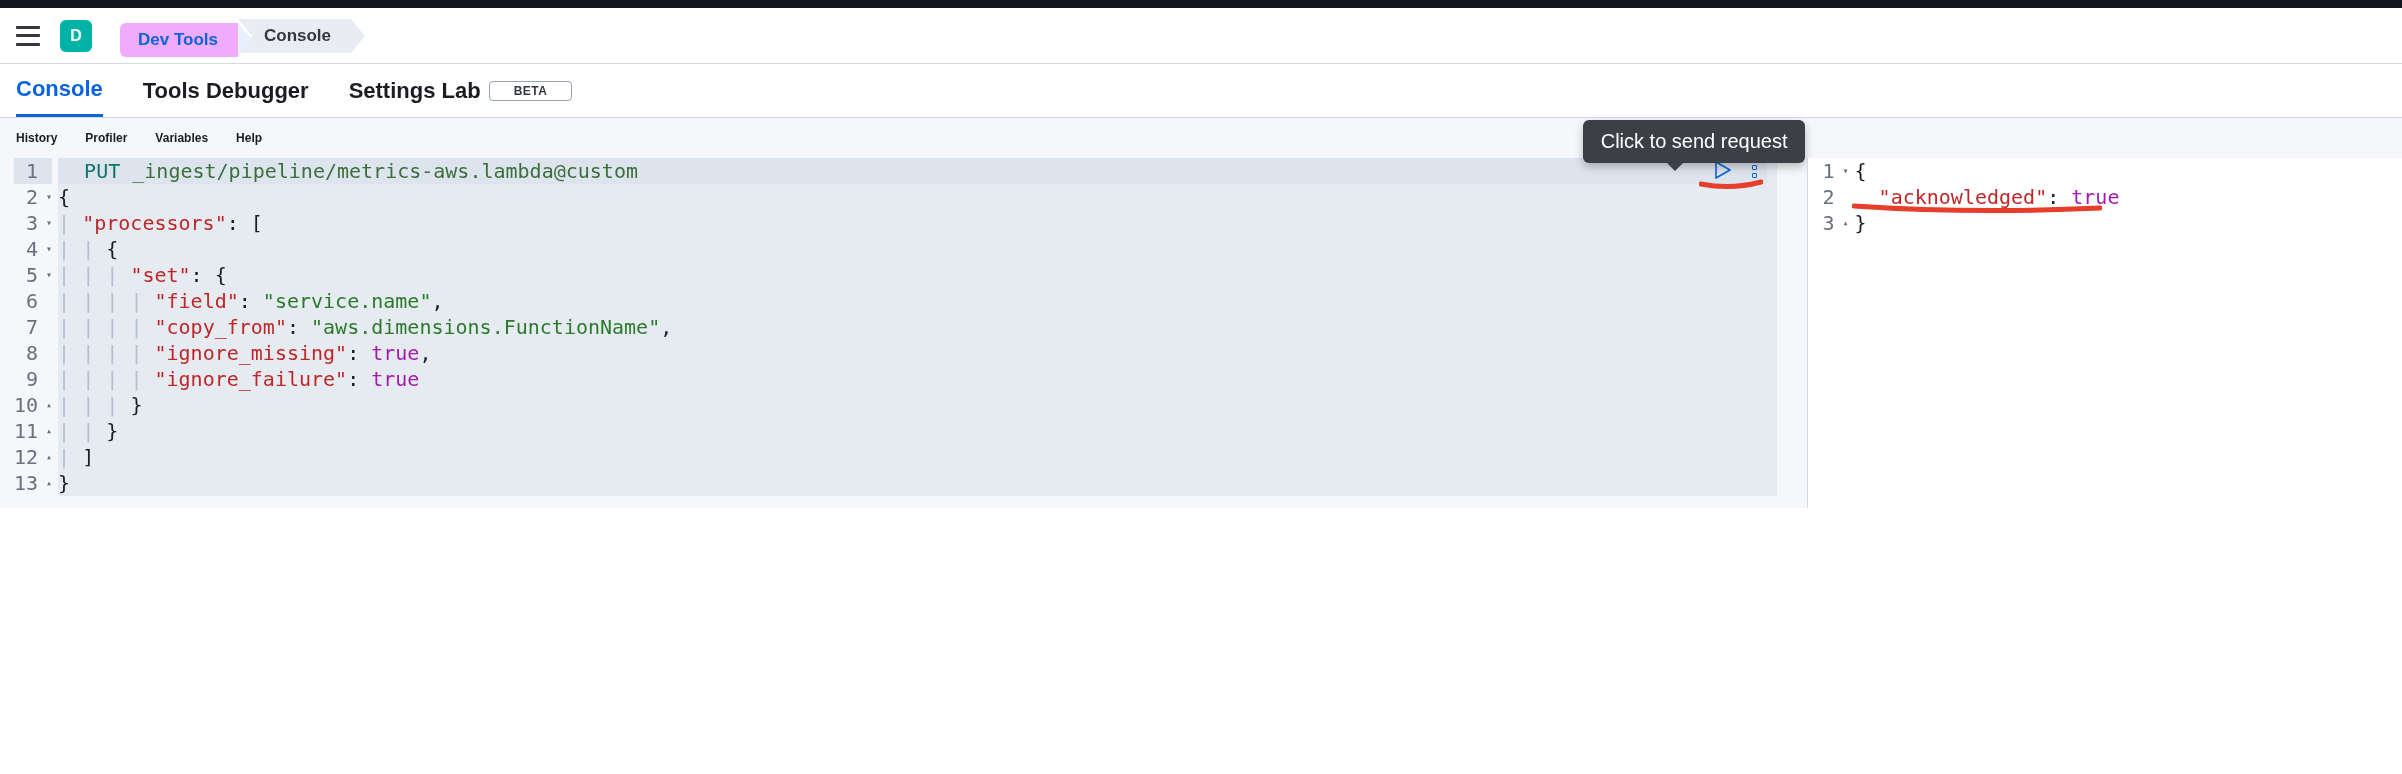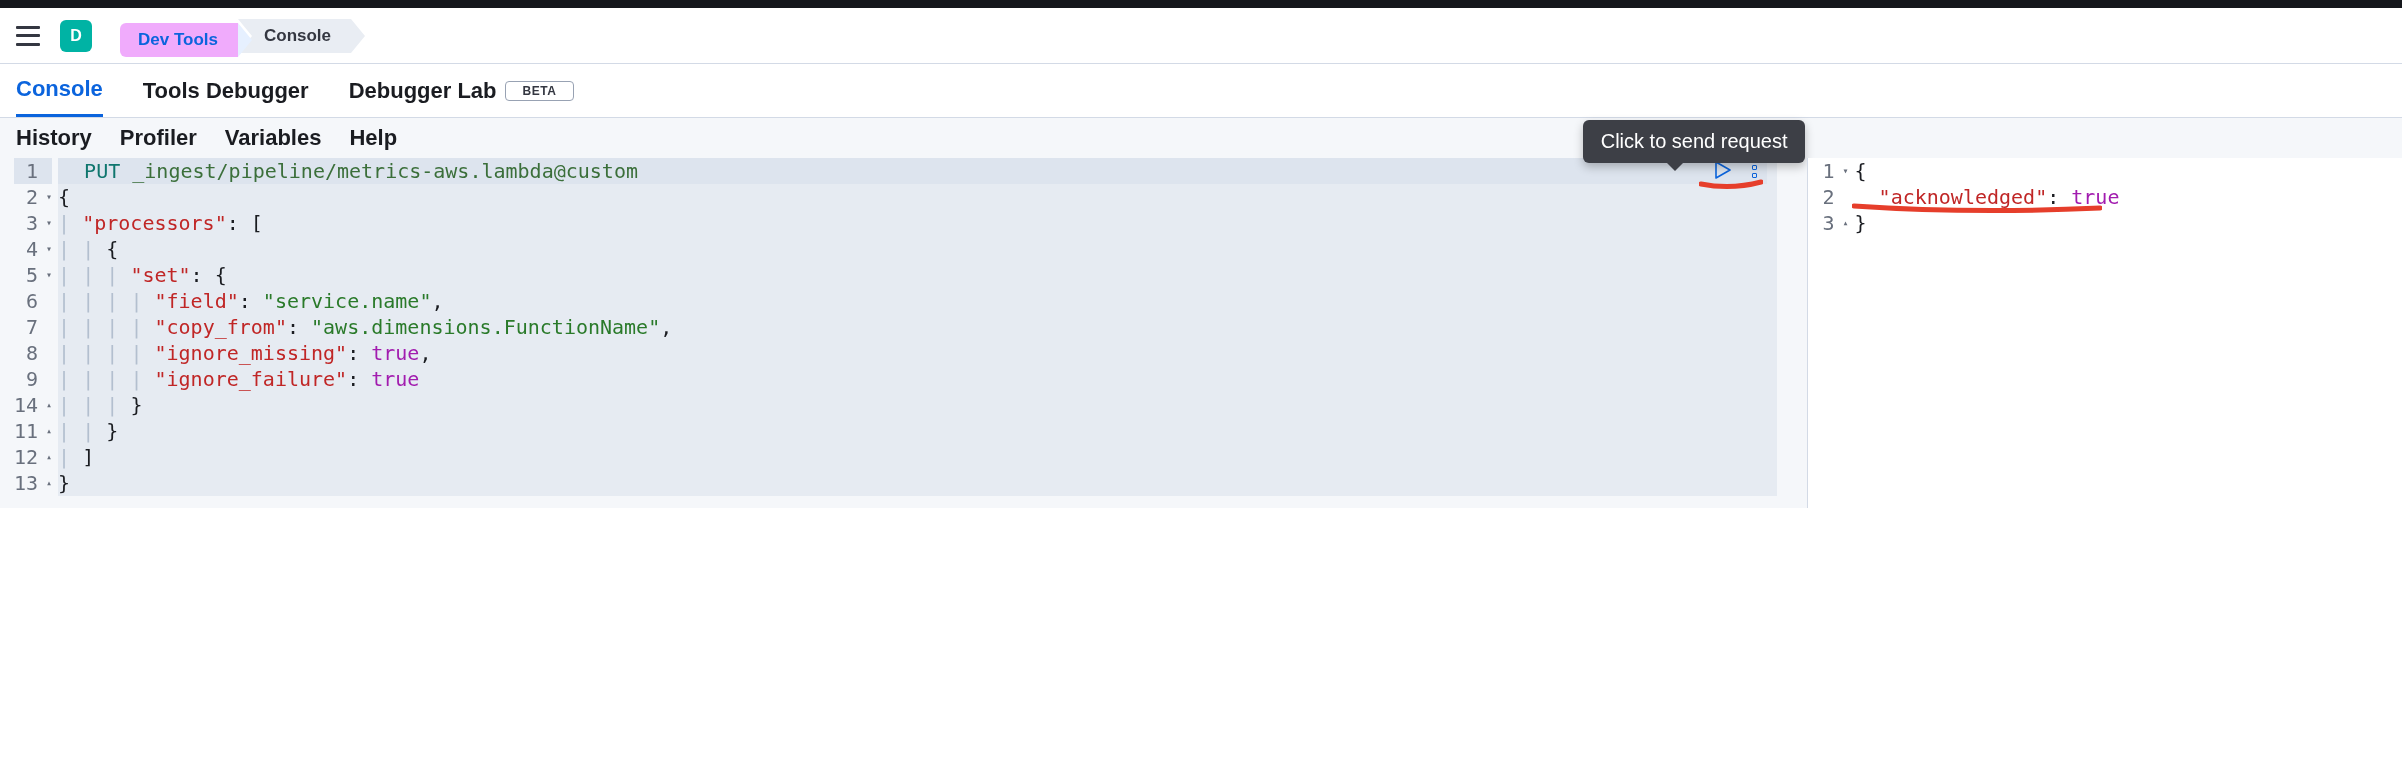--- a/index.html
+++ b/index.html
@@ -123,7 +123,7 @@
   <div class="tab active">Console</div>
   <div class="tab">Tools Debugger</div>
   <div class="tab">
-    <span>Debugger Lab</span>
+    <span>Settings Lab</span>
     <span class="badge-beta">BETA</span>
   </div>
 </div>

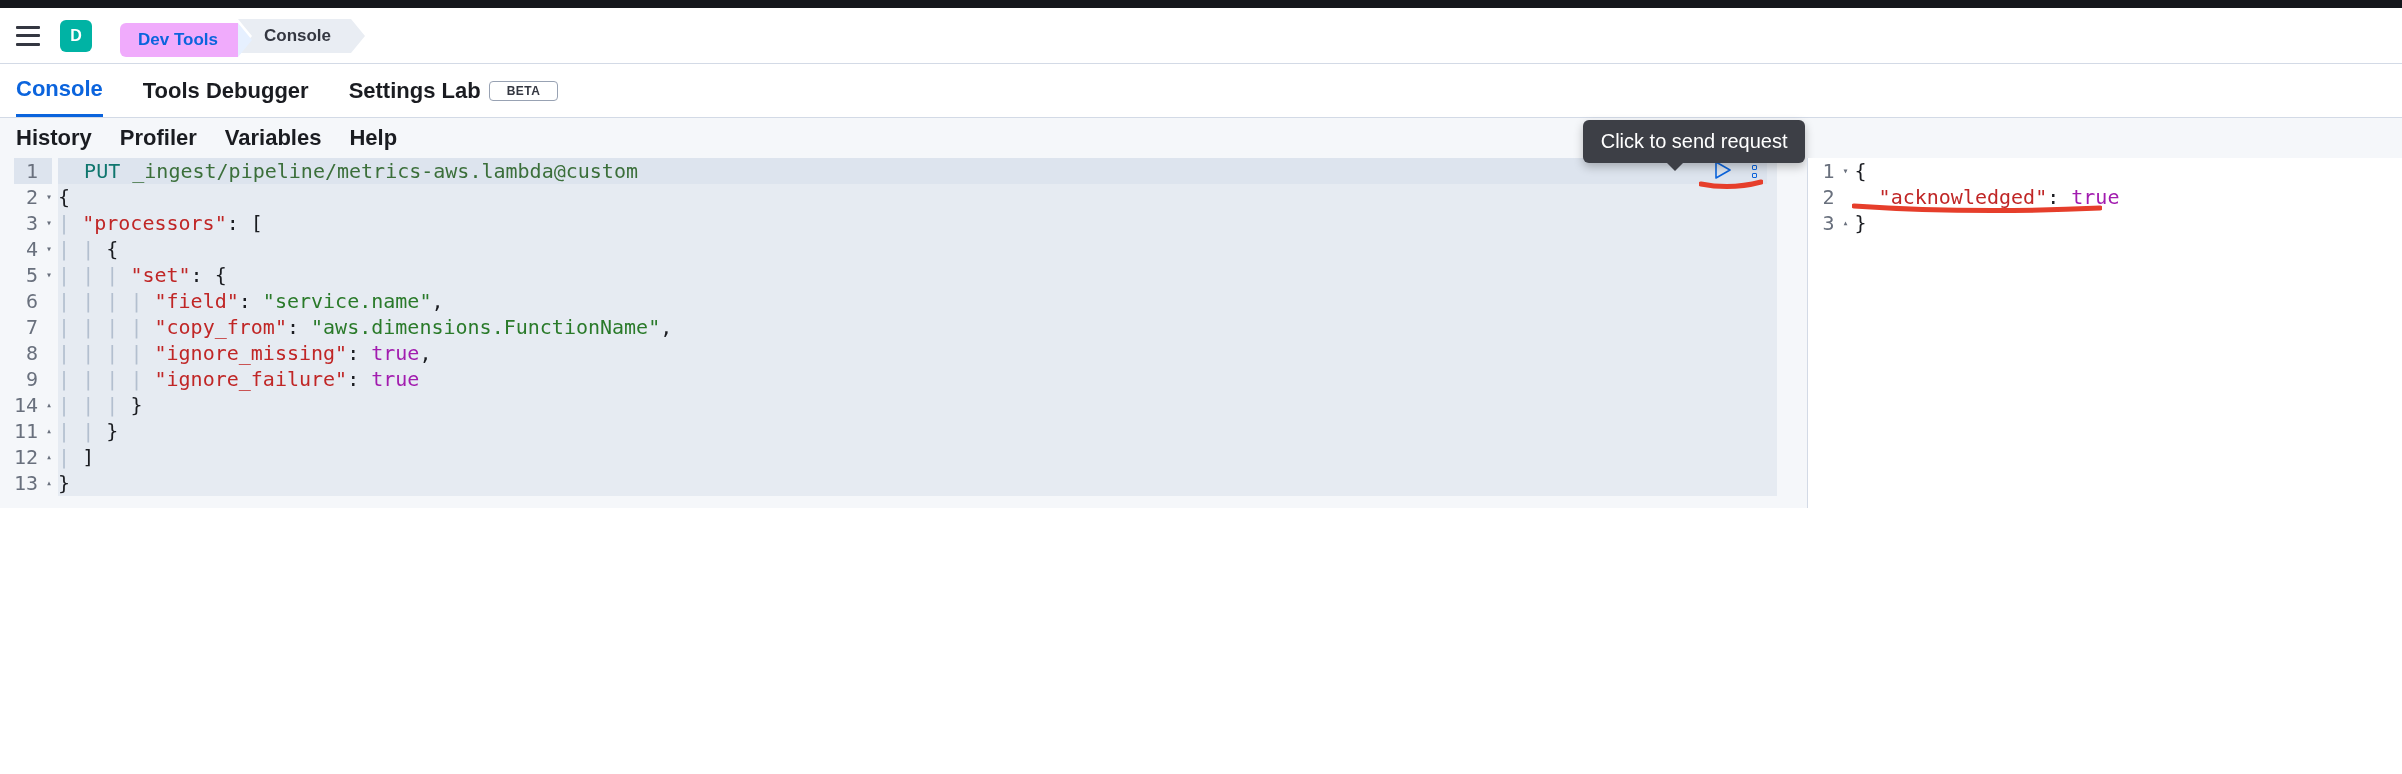--- a/index.html
+++ b/index.html
@@ -45,7 +45,7 @@
   .badge-beta {
     font-size: 12px; font-weight: 700; letter-spacing: 0.5px;
     border: 1px solid #98a2b3; color: #343741; border-radius: 4px;
-    padding: 2px 17px; margin-left: 8px;
+    padding: 2px 24px; margin-left: 8px;
   }
   .subbar {
     display: flex; align-items: center; gap: 28px; padding: 0 16px;

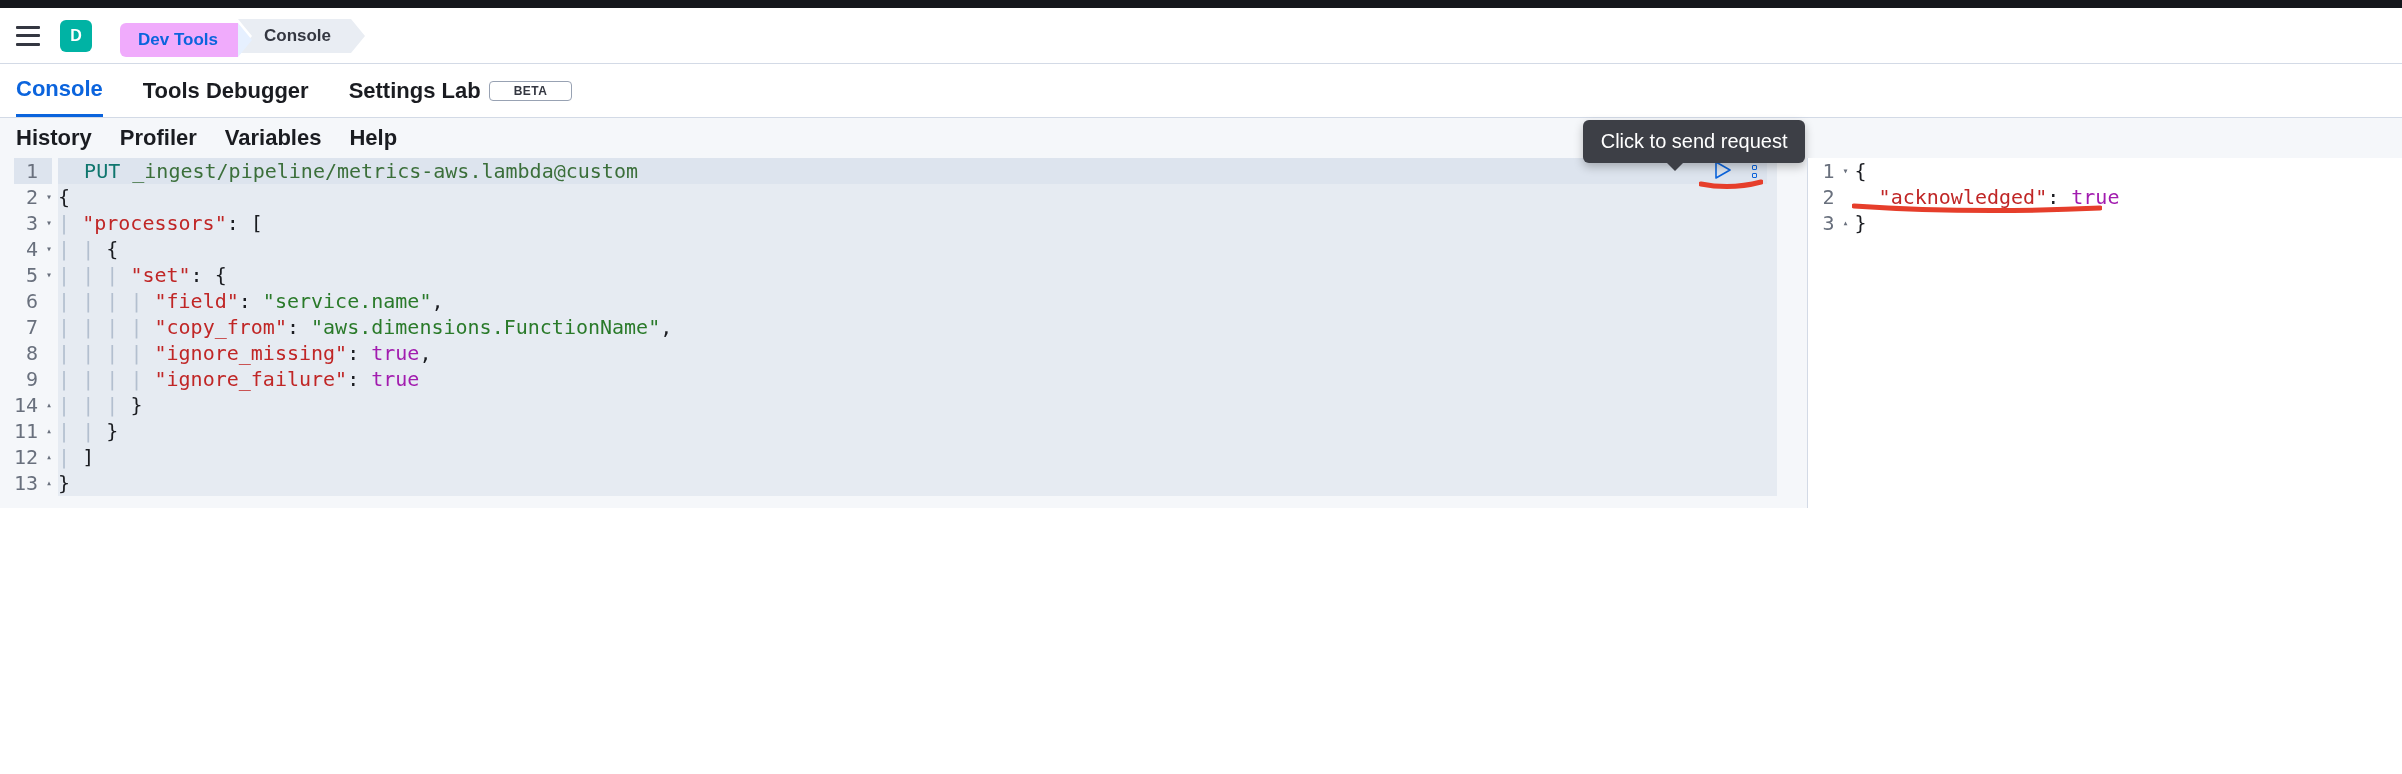--- a/index.html
+++ b/index.html
@@ -50,7 +50,7 @@
   .subbar {
     display: flex; align-items: center; gap: 28px; padding: 0 16px;
     height: 40px; background: #f5f7fa;
-    font-size: 22px; font-weight: 700; color: #1a1c21;
+    font-size: 12px; font-weight: 700; color: #1a1c21;
   }
   .subbar span { cursor: pointer; }
 

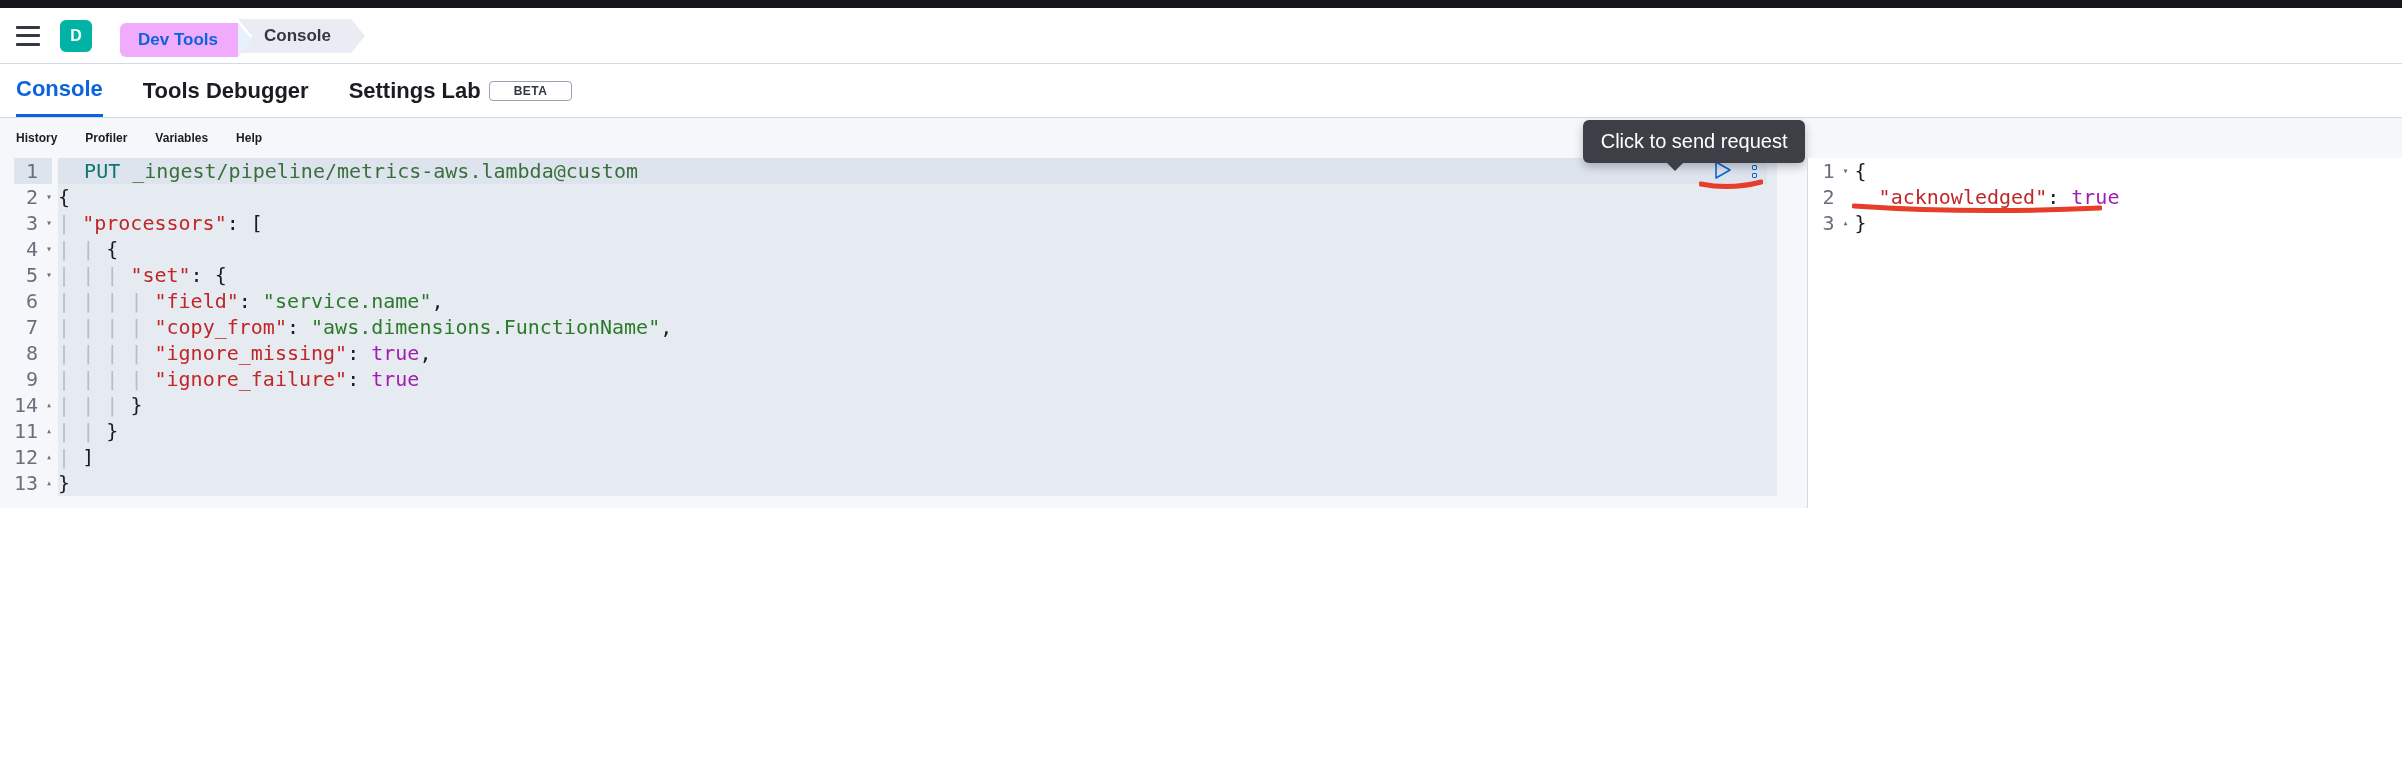--- a/index.html
+++ b/index.html
@@ -177,7 +177,7 @@
             <span class="fold">&nbsp;</span>
           </div>
           <div class="gl">
-            <span>14</span>
+            <span>10</span>
             <span class="fold">▴</span>
           </div>
           <div class="gl">

